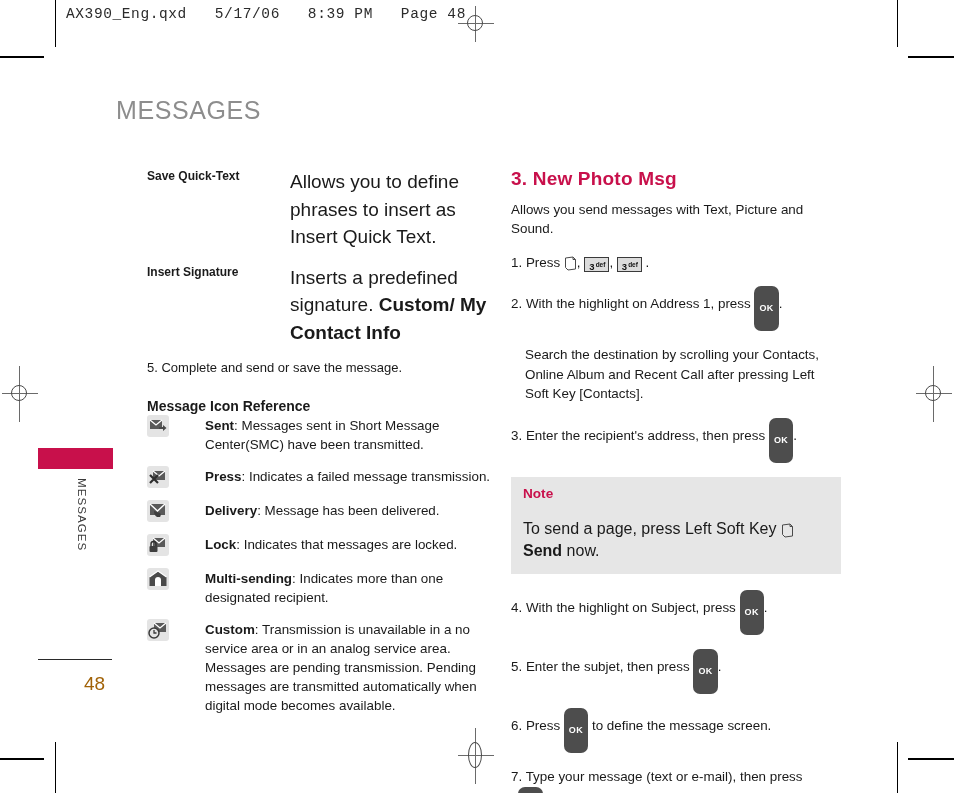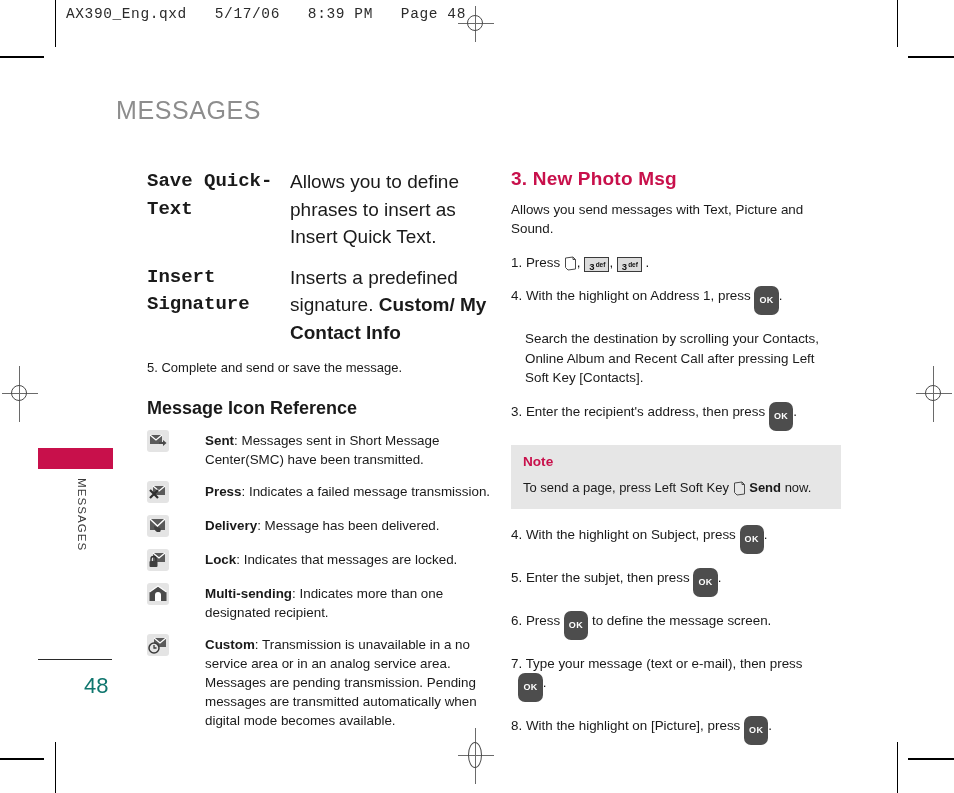--- a/index.html
+++ b/index.html
@@ -101,9 +101,8 @@
   .defrow { display: flex; margin-bottom: 13px; }
   .defterm {
     width: 143px; flex: 0 0 143px;
-    font-size: 19px; font-weight: bold;
+    font-size: 12px; font-weight: bold;
     line-height: 1.45;
-    font-family: Liberation Mono, monospace;
   }
   .defdesc { flex: 1; font-size: 19px; line-height: 1.45; }
   .defdesc .b { font-weight: bold; }

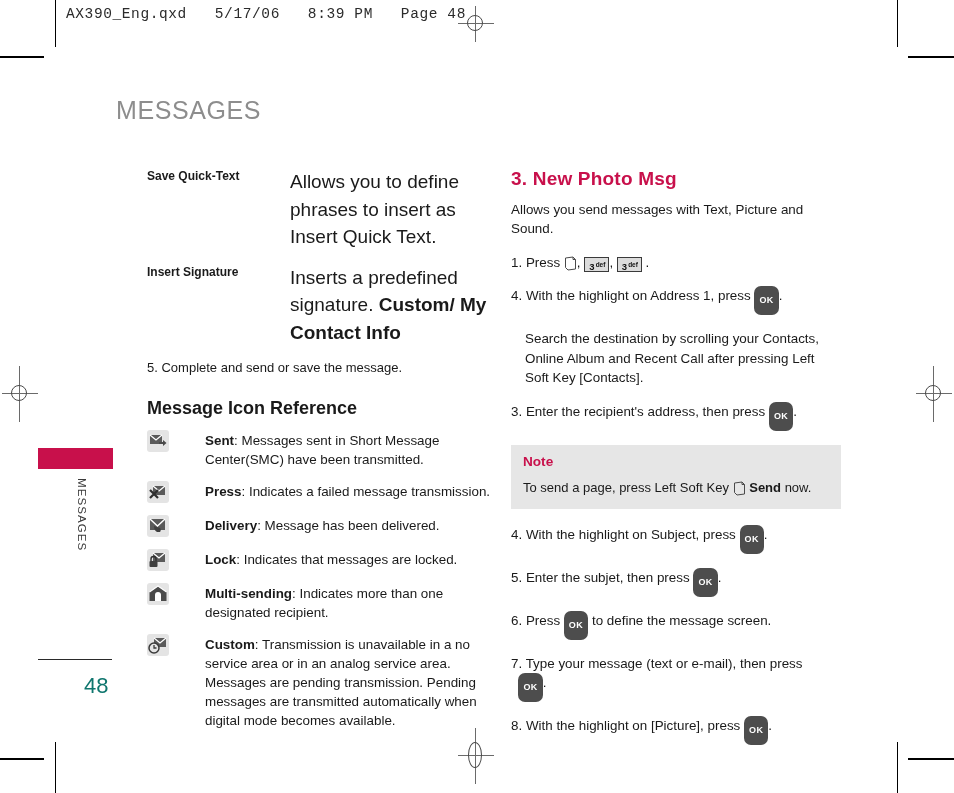--- a/index.html
+++ b/index.html
@@ -401,7 +401,7 @@
   </div>
 
   <div class="para">
-    <span>4. With the highlight on Address 1, press</span>
+    <span>2. With the highlight on Address 1, press</span>
     <span class="key-ok">OK</span><span>.</span>
   </div>
 

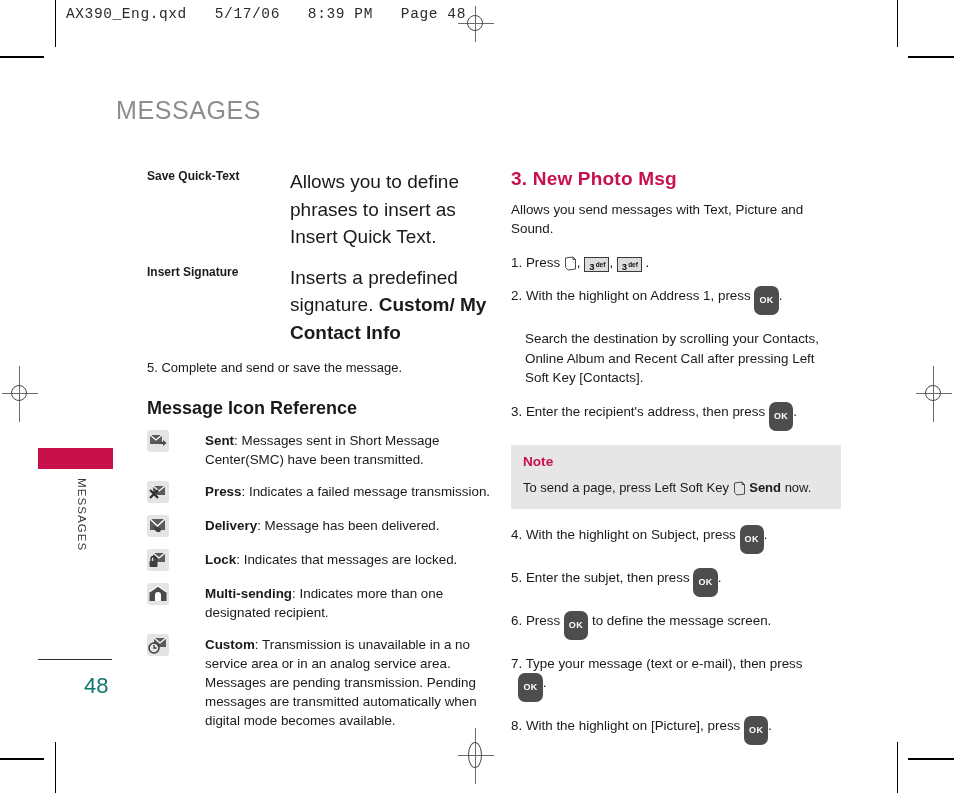--- a/index.html
+++ b/index.html
@@ -175,7 +175,7 @@
     font-weight: bold;
     line-height: 13px;
     height: 13px;
-    padding: 8px 5px;
+    padding: 16px 5px;
     border-radius: 7px;
     letter-spacing: 0.4px;
   }

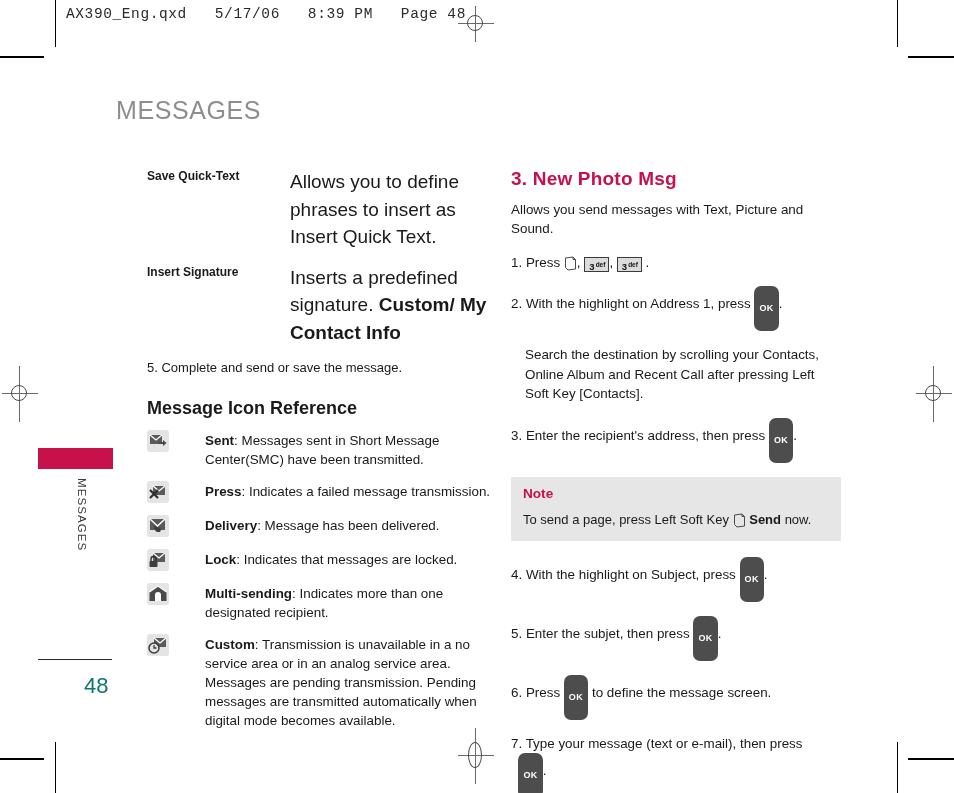--- a/index.html
+++ b/index.html
@@ -115,9 +115,8 @@
   }
 
   .subhead {
-    font-size: 18px;
-    font-weight: bold;
-    margin-bottom: 10px;
+    font-size: 14px;
+    font-weight: bold;
   }
 
   

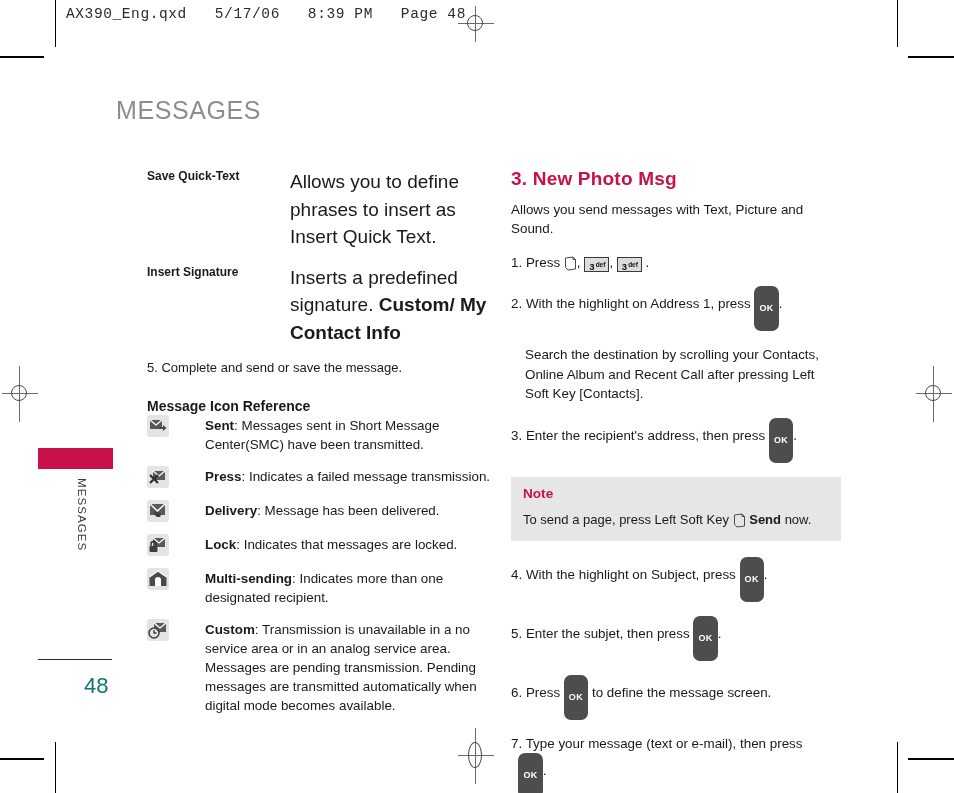--- a/index.html
+++ b/index.html
@@ -214,7 +214,7 @@
     color: #c8104b;
     font-weight: bold;
     font-size: 13.6px;
-    margin-bottom: 10px;
+    margin-bottom: 17px;
   }
   .note-body {
     font-size: 13px;

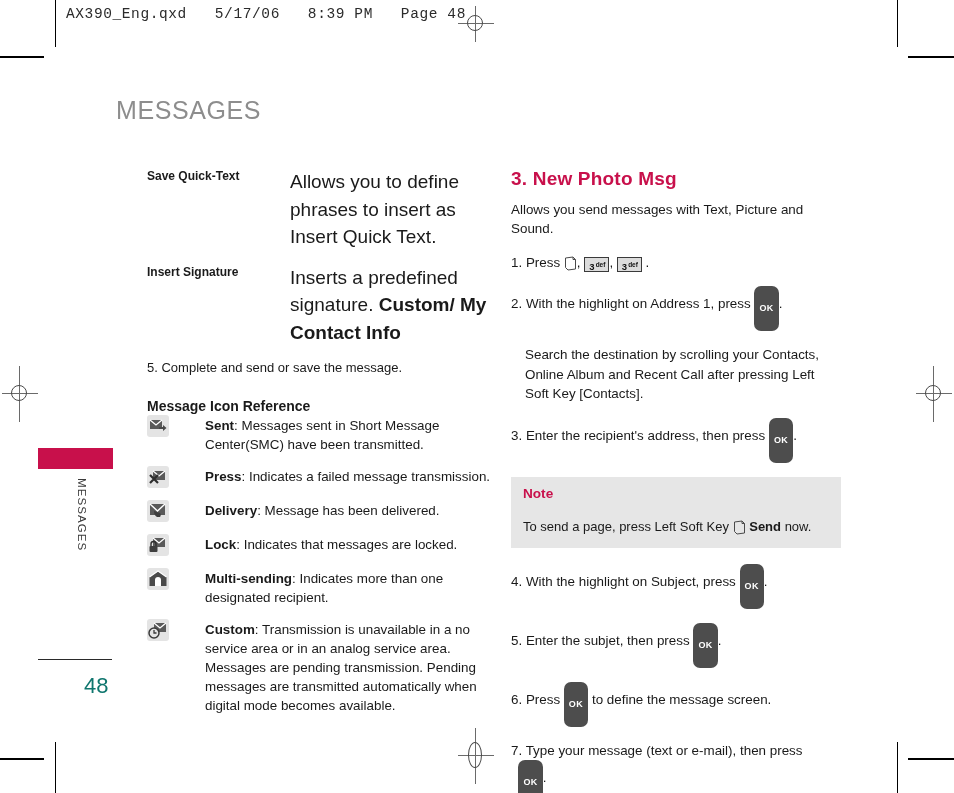--- a/index.html
+++ b/index.html
@@ -217,7 +217,7 @@
     margin-bottom: 17px;
   }
   .note-body {
-    font-size: 13px;
+    font-size: 16px;
     line-height: 1.4;
   }
   .note-body .b { font-weight: bold; }

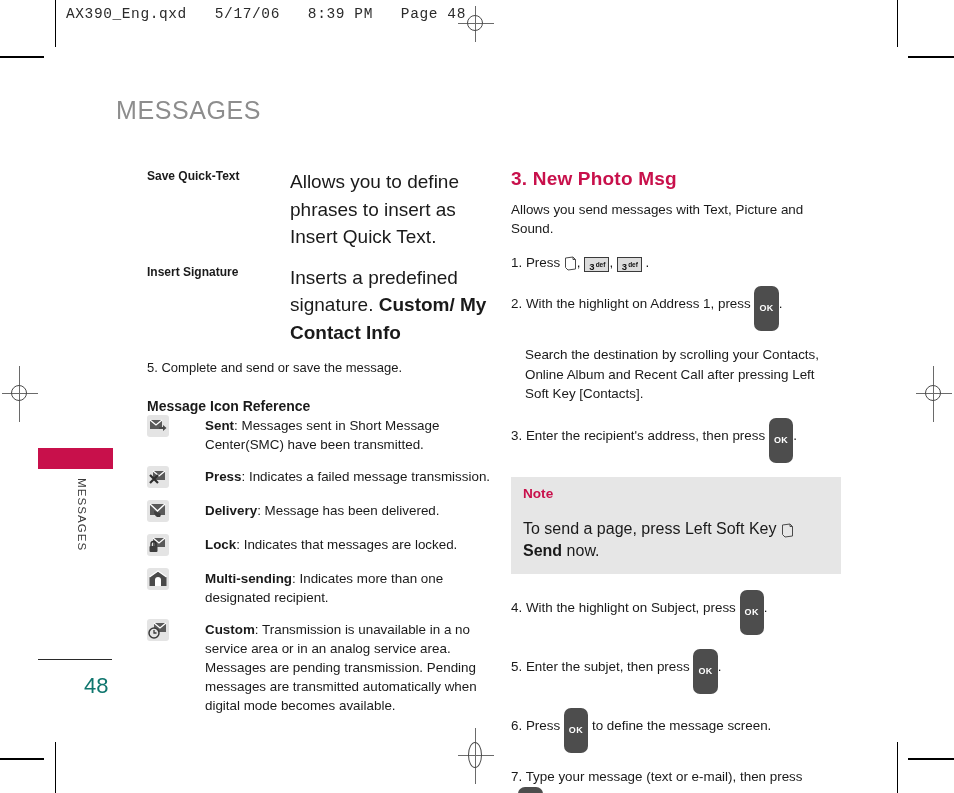--- a/index.html
+++ b/index.html
@@ -88,8 +88,8 @@
   .page-number {
     position: absolute;
     left: 84px; top: 673px;
-    font-size: 22px;
-    color: #0f766e;
+    font-size: 19px;
+    color: #a16207;
   }
 
   

